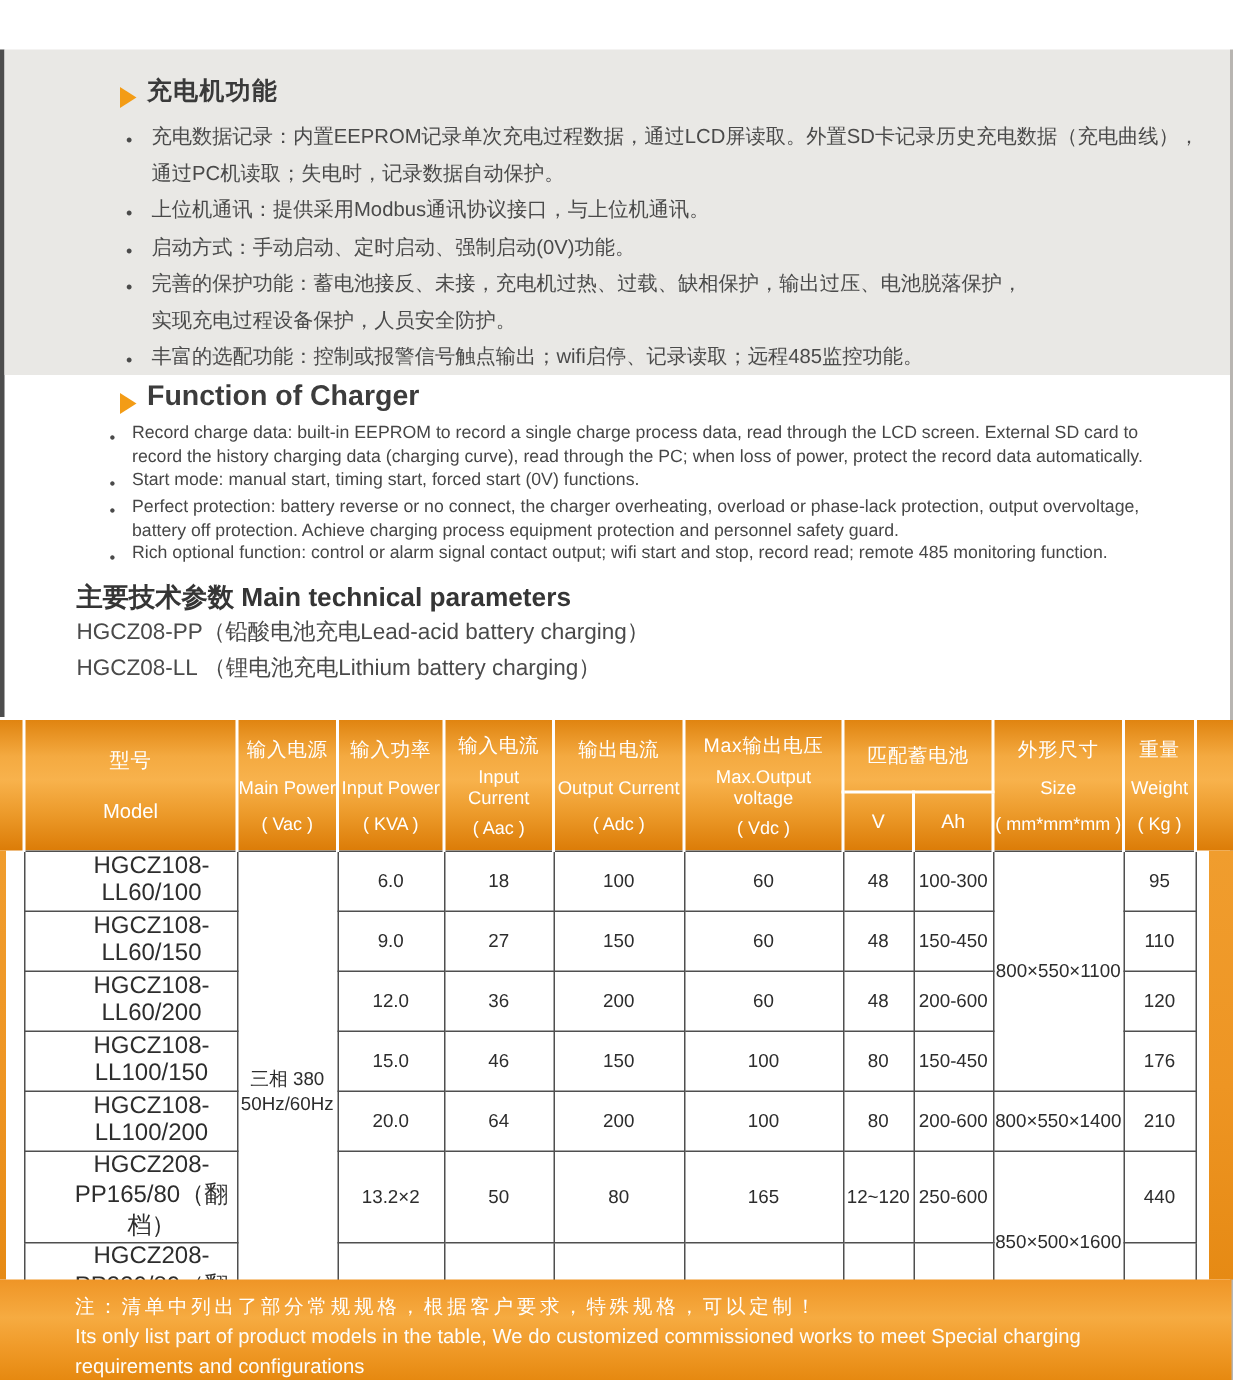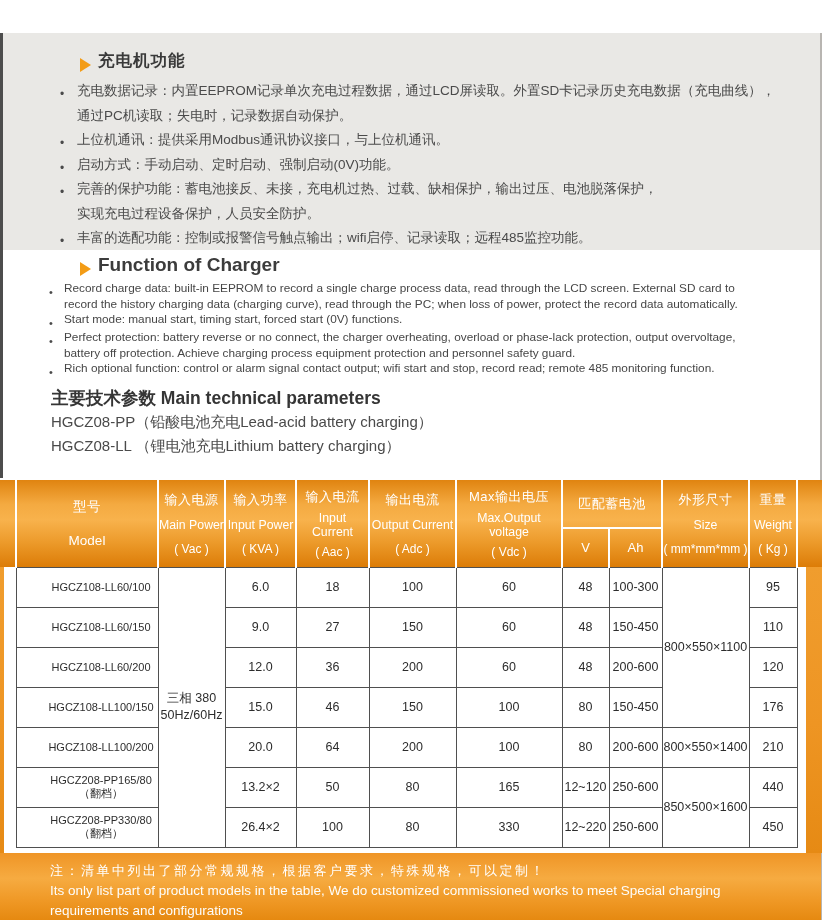--- a/index.html
+++ b/index.html
@@ -19,7 +19,7 @@
            border-bottom:7px solid transparent; margin-right:7px; }
   .cn-title { font-size:16.5px; font-weight:bold; color:#3a3a3a; letter-spacing:1px; }
   .cn-list { margin-top:7px; padding-left:24px; }
-  .b-item { display:flex; }
+  .b-item { display:flex;margin-left:24px; }
   .b-mark { width:17px; color:#4a4a4a; flex:0 0 17px; }
   .cn-list .b-mark::before { content:"•"; font-size:12px; position:relative; top:5px; }
   .b-lines { flex:1; }

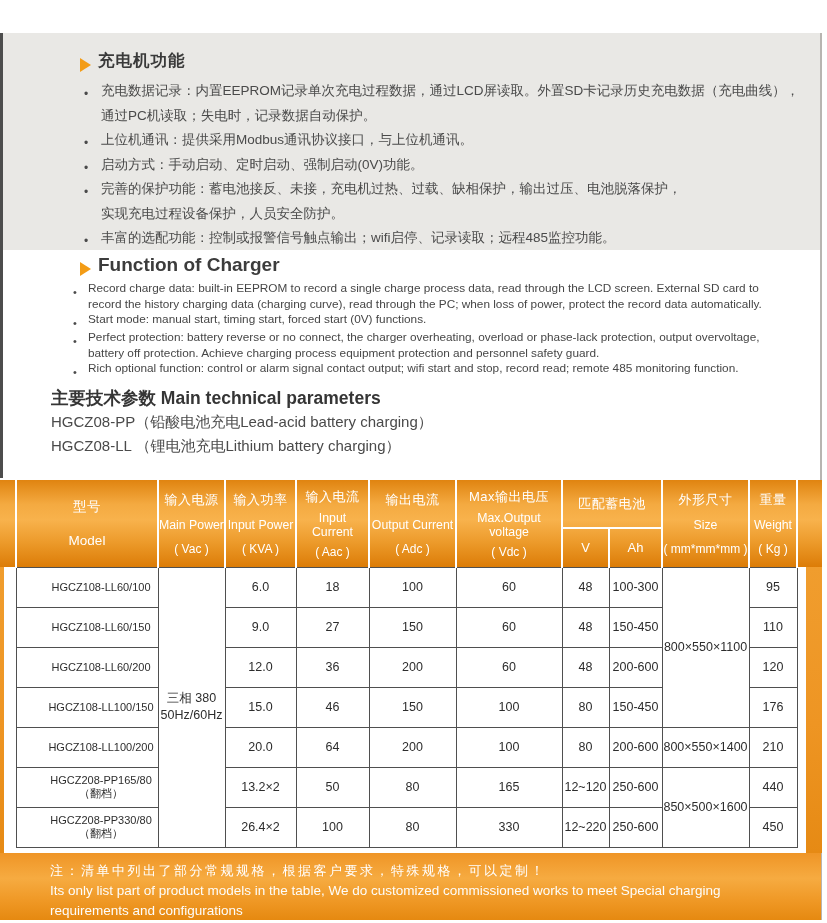--- a/index.html
+++ b/index.html
@@ -61,7 +61,7 @@
   .spec tbody tr { height:40px; }
   .spec td { background:#fff; border:1px solid #4f4f4f; text-align:center; vertical-align:middle;
              font-size:12.5px; color:#2d2d2d; padding:0; }
-  .spec td.model { font-size:11px;padding-left:28px; }
+  .spec td.model { font-size:16px;padding-left:28px; }
   .mp-cell div { line-height:17px; font-size:12.5px; }
 
   

